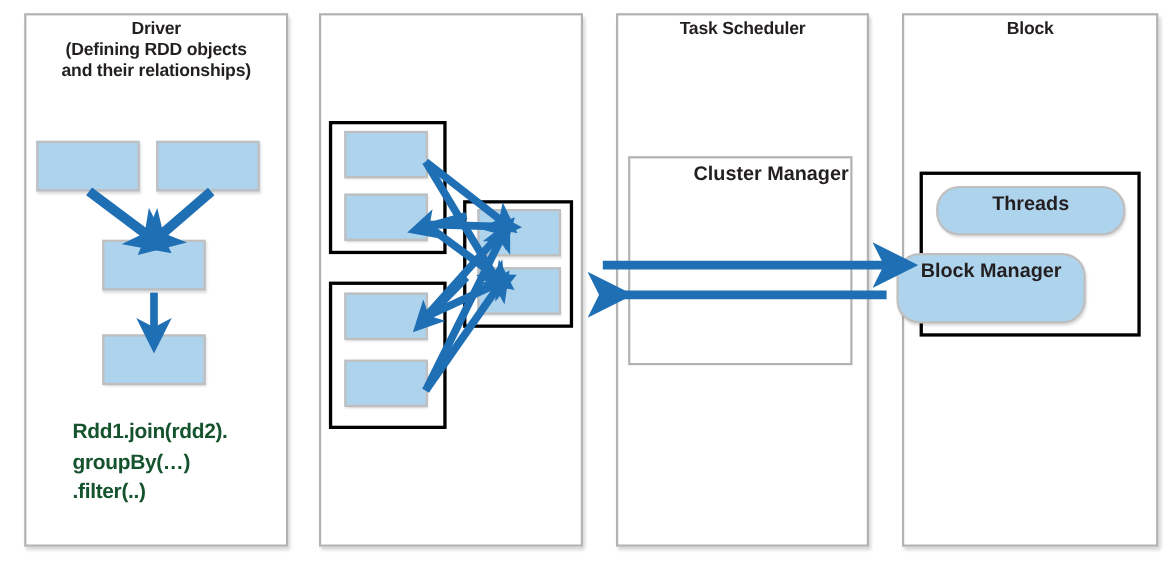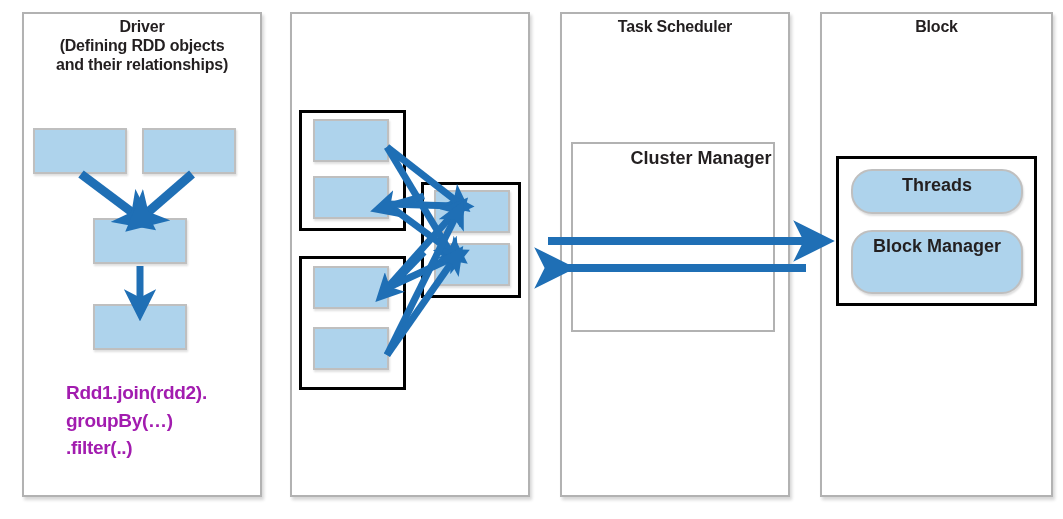--- a/index.html
+++ b/index.html
@@ -149,7 +149,7 @@
 
   <div class="stagebox" style="left:836px; top:156px; width:201px; height:150px;"></div>
   <div class="rddbox labeled" style="left:851px; top:169px; width:172px; height:45px;">Threads</div>
-  <div class="rddbox labeled" style="left:851px; top:230px; width:172px; height:64px;">Block Manager</div>
+  <div class="rddbox labeled" style="left:815px; top:230px; width:172px; height:64px;">Block Manager</div>
 
   <svg class="ov" viewBox="0 0 1063 519" xmlns="http://www.w3.org/2000/svg">
     <defs>

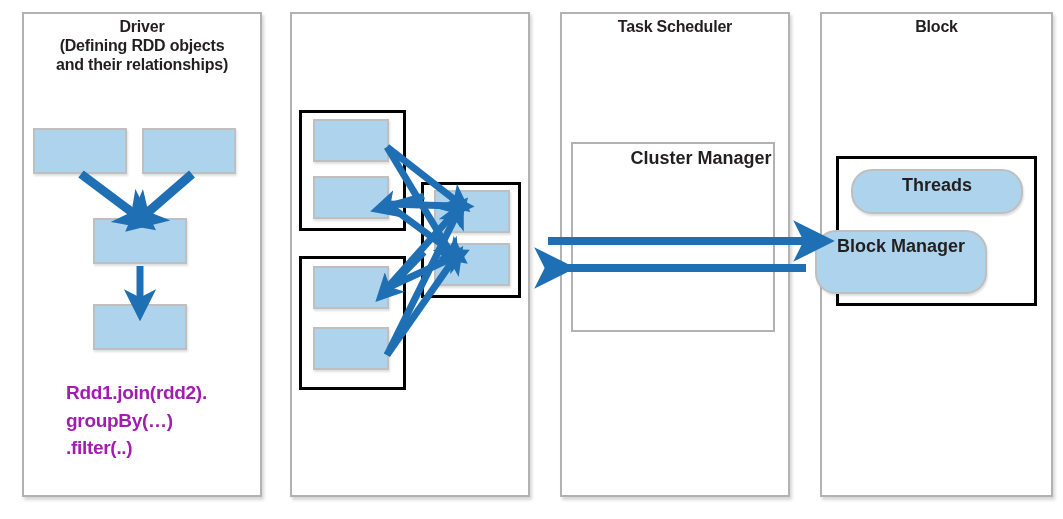--- a/index.html
+++ b/index.html
@@ -89,7 +89,7 @@
     position: absolute;
     font-size: 19px;
     font-weight: 700;
-    color: #a21caf;
+    color: #14532d;
     line-height: 1.45;
     white-space: pre-line;
     letter-spacing: -0.3px;

